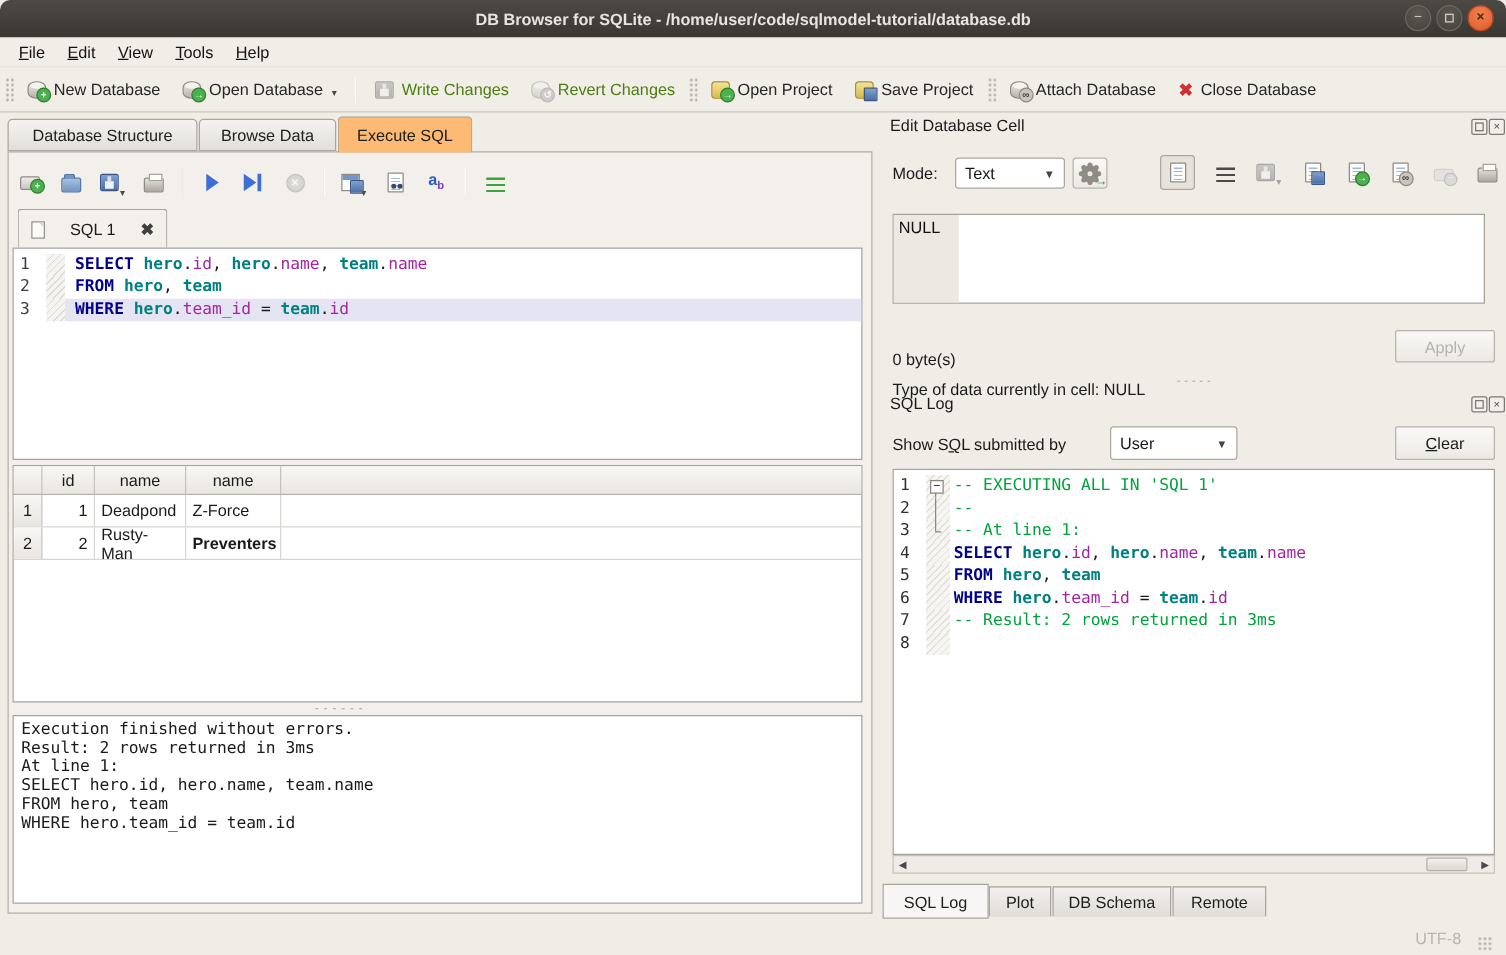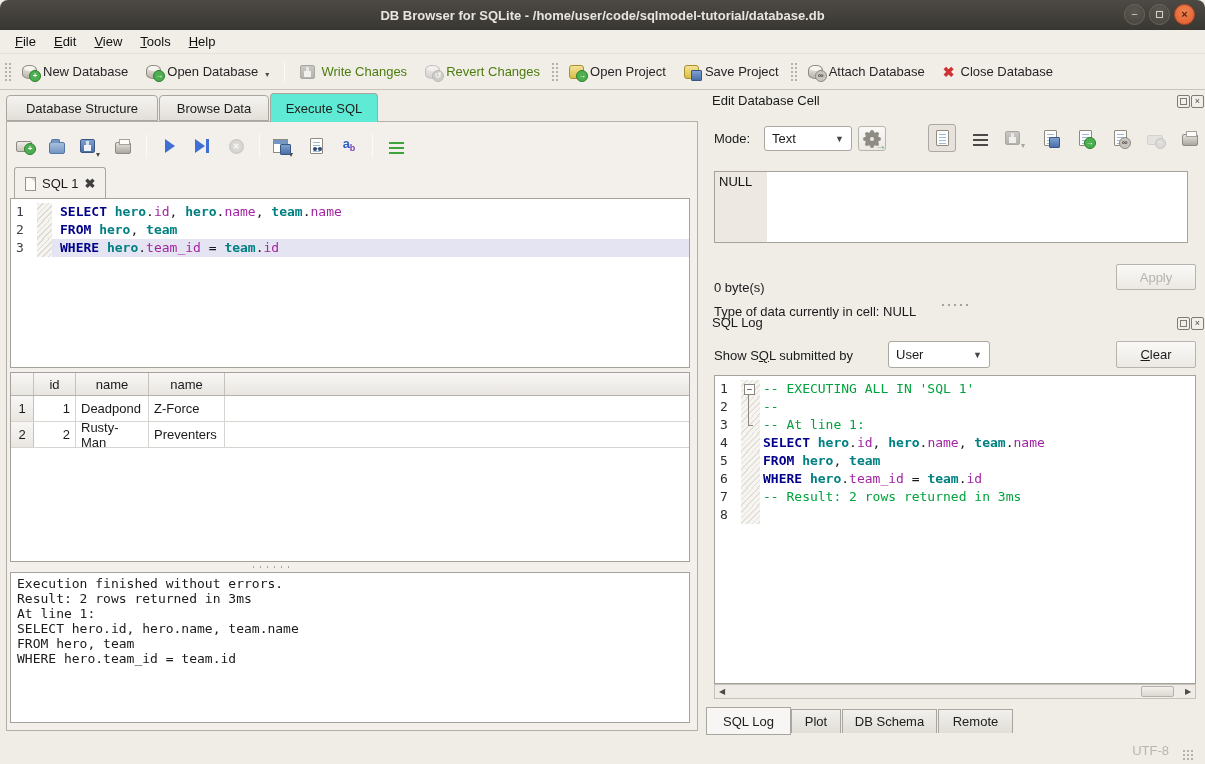--- a/index.html
+++ b/index.html
@@ -68,7 +68,7 @@
   .i-tabdoc::before{content:'';position:absolute;top:0;right:0;border-left:4px solid transparent;border-top:4px solid #D8D4CE;}
   
   .main-tab{position:absolute;top:95px;height:26px;background:linear-gradient(#F5F3F0,#E2DFD9);border:1px solid #A9A59F;border-radius:4px 4px 0 0;display:flex;align-items:center;justify-content:center;color:#20201E;}
-  .main-tab.active{top:93px;height:29px;background:#5eead4;border-bottom:none;z-index:3;}
+  .main-tab.active{top:93px;height:29px;background:#fdba74;border-bottom:none;z-index:3;}
   #left-frame{position:absolute;left:6px;top:121px;width:692px;height:610px;border:1px solid #B2AEA8;background:#F3F0EB;z-index:1;}
   #sql-toolbar{position:absolute;left:12px;top:130px;height:32px;display:flex;align-items:center;gap:9px;z-index:2;}
   .stb-btn{width:24px;height:26px;display:flex;align-items:center;justify-content:center;}

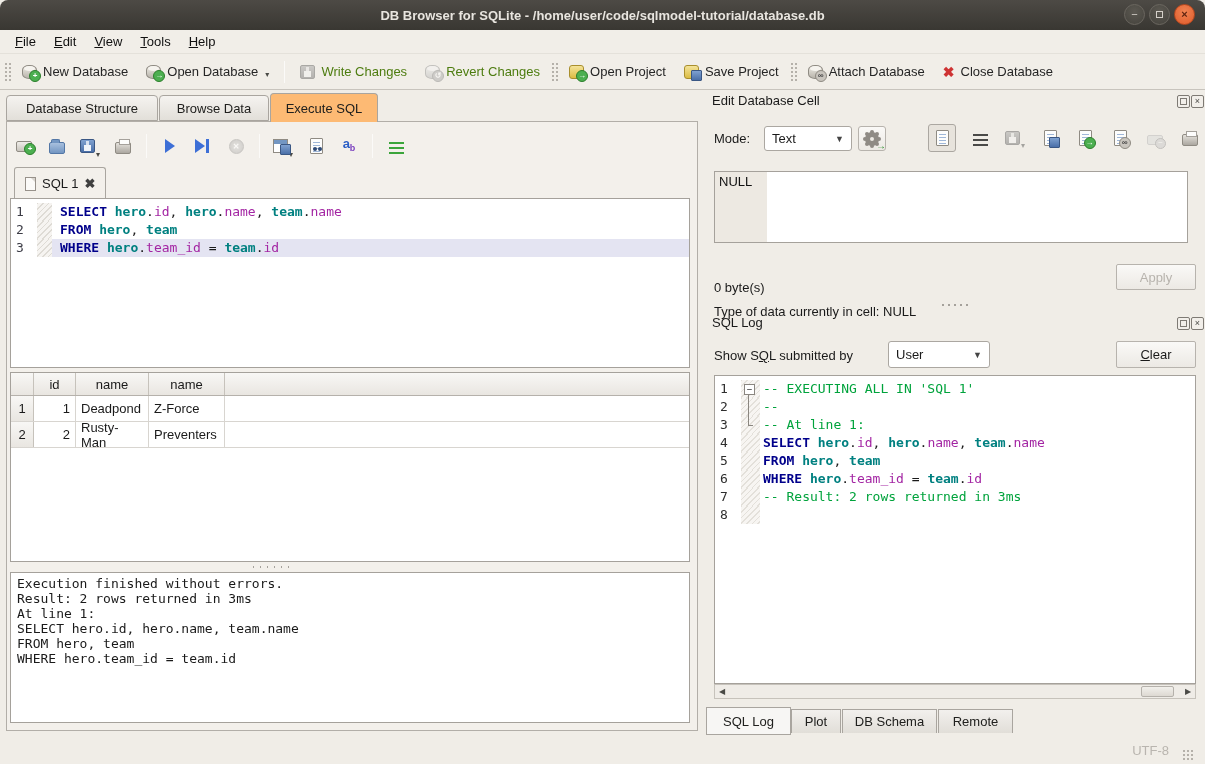--- a/index.html
+++ b/index.html
@@ -74,7 +74,7 @@
   .stb-btn{width:24px;height:26px;display:flex;align-items:center;justify-content:center;}
   .vsep{width:1px;height:24px;background:#C9C5BE;border-right:1px solid #FBFAF8;margin:0 2px;}
   #sql-tabbar{position:absolute;left:14px;top:167px;height:32px;display:flex;z-index:2;}
-  .sql-tab{display:flex;align-items:center;gap:6px;padding:0 10px;background:#F3F0EB;border:1px solid #A9A59F;border-bottom:none;border-radius:3px 3px 0 0;}
+  .sql-tab{display:flex;align-items:center;gap:20px;padding:0 10px;background:#F3F0EB;border:1px solid #A9A59F;border-bottom:none;border-radius:3px 3px 0 0;}
   .sql-tab .x{font-weight:bold;color:#3F3F3F;font-size:13px;}
   #editor{position:absolute;left:10px;top:198px;width:680px;height:170px;background:#fff;border:1px solid #A5A19B;font-family:"DejaVu Sans Mono",monospace;font-size:13px;padding-top:4px;z-index:2;}
   .ed-line{display:flex;height:18px;line-height:18px;white-space:pre;}

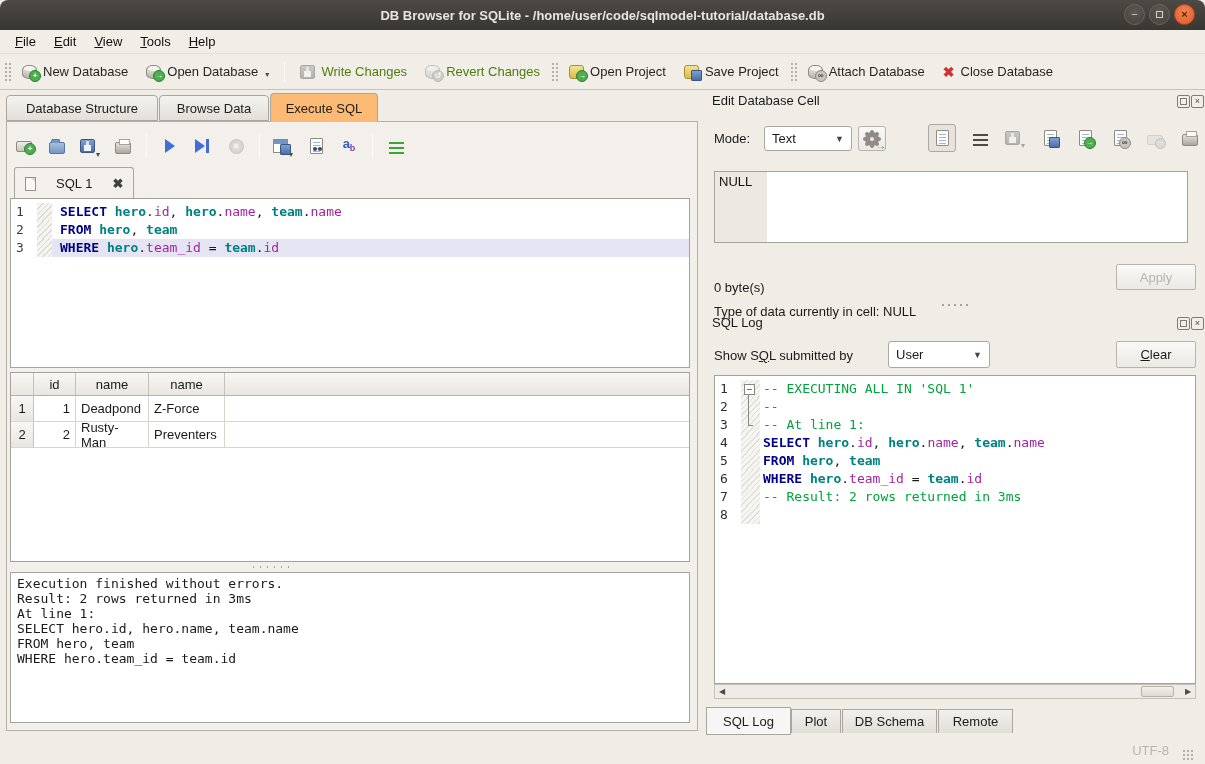--- a/index.html
+++ b/index.html
@@ -283,7 +283,7 @@
         <div class="g-rowhead">2</div>
         <div class="g-cell num" style="width: 42px;">2</div>
         <div class="g-cell" style="width: 73px;">Rusty-Man</div>
-        <div class="g-cell" style="width: 76px;">Preventers</div>
+        <div class="g-cell" style="width: 76px; font-weight: bold;">Preventers</div>
       </div>
     </div>
   <div id="split-dots"></div>

